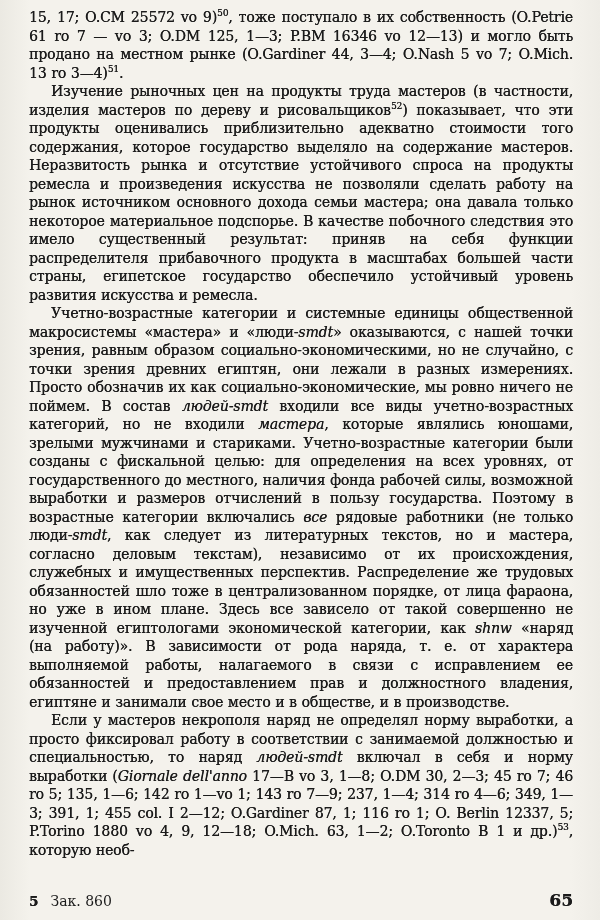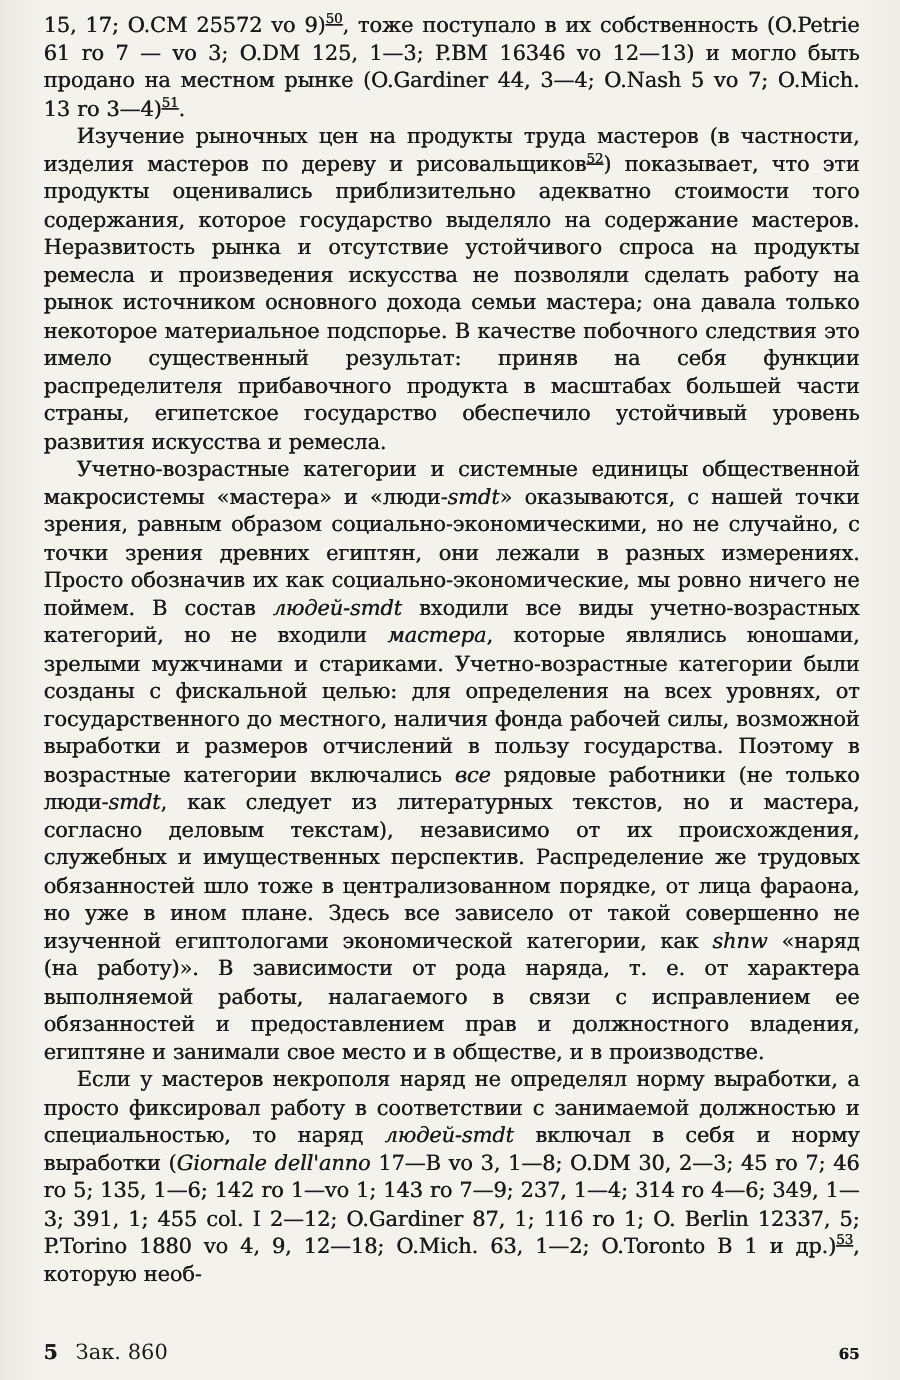--- a/index.html
+++ b/index.html
@@ -38,7 +38,6 @@
     font-size: 9px;
     line-height: 0;
     vertical-align: super;
-    text-decoration: underline;
   }
   .it {
     font-style: italic;

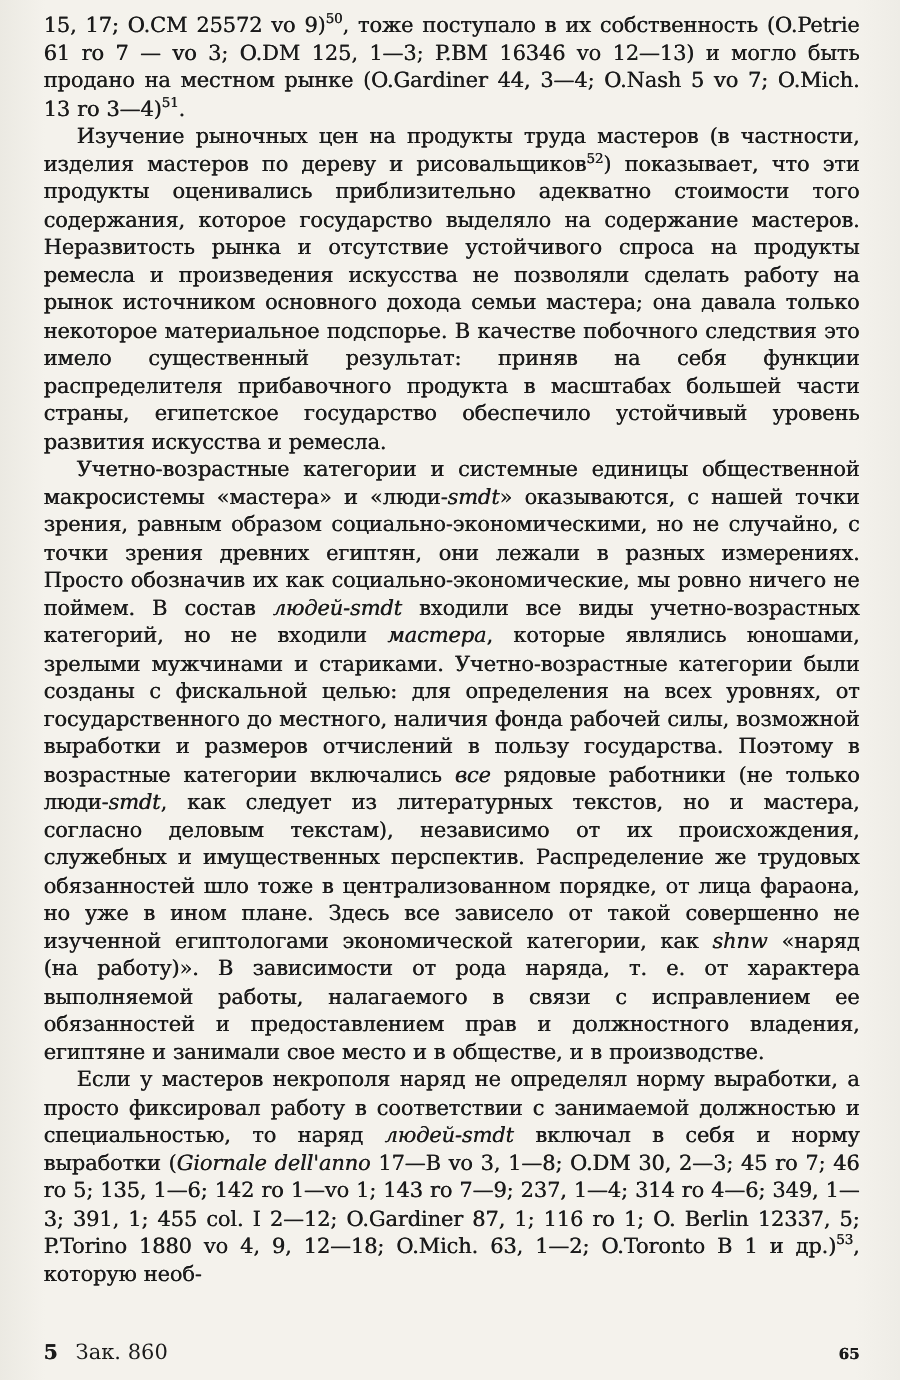--- a/index.html
+++ b/index.html
@@ -69,7 +69,7 @@
   }
   .pagenum {
     font-weight: bold;
-    font-size: 10px;
+    font-size: 17px;
     text-shadow: 0.25px 0 0 currentColor;
   }
 </style>

